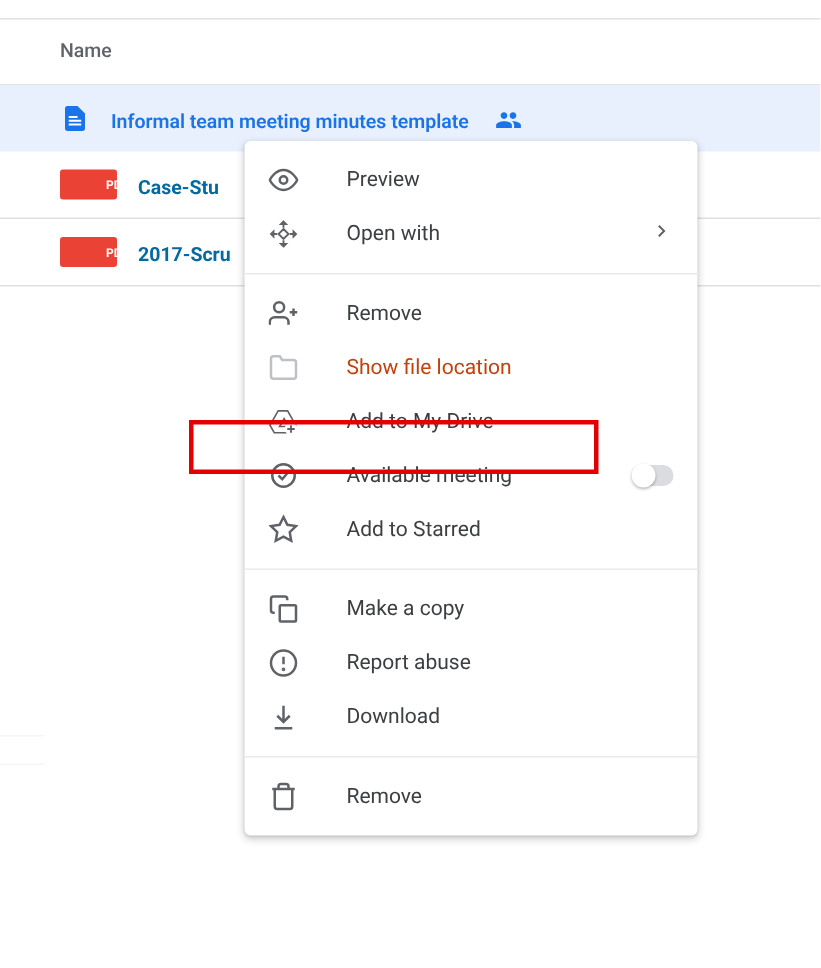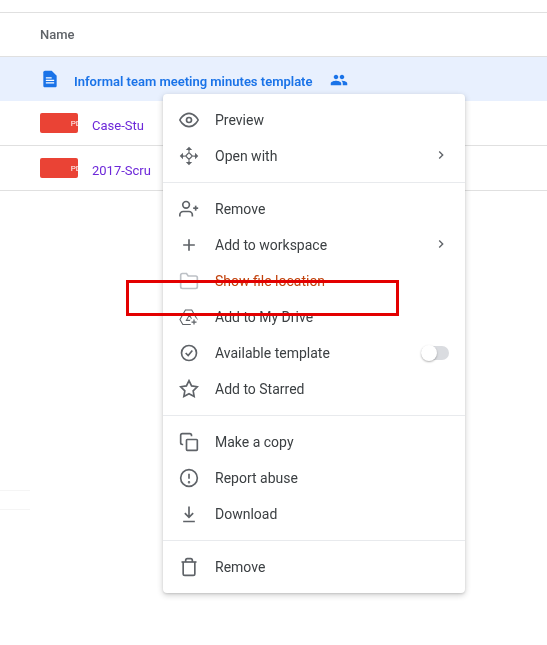--- a/index.html
+++ b/index.html
@@ -56,7 +56,7 @@
       background: #ea4335;
       color: #fff;
       font-size: 8px;
-      font-weight: normal;
+      font-weight: bold;
       display: flex;
       align-items: center;
       justify-content: center;

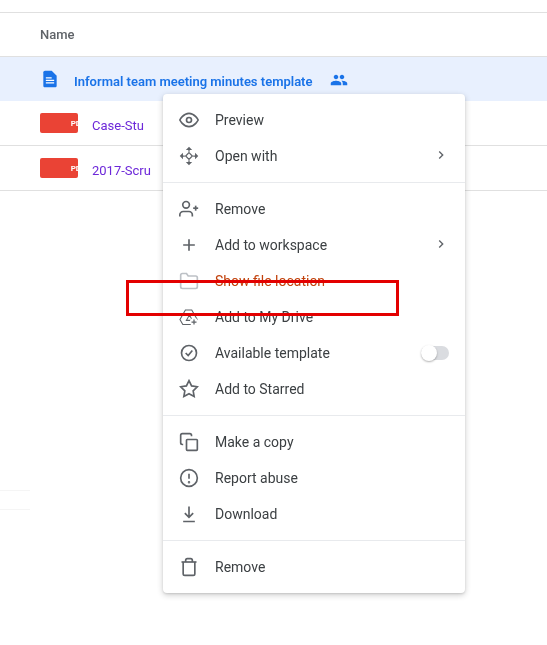--- a/index.html
+++ b/index.html
@@ -38,9 +38,9 @@
       font-weight: 600;
     }
     .file-name {
-      color: #6d28d9;
+      color: #0369a1;
       font-size: 13px;
-      font-weight: 400;
+      font-weight: 700;
     }
     .docs-icon {
       width: 20px;

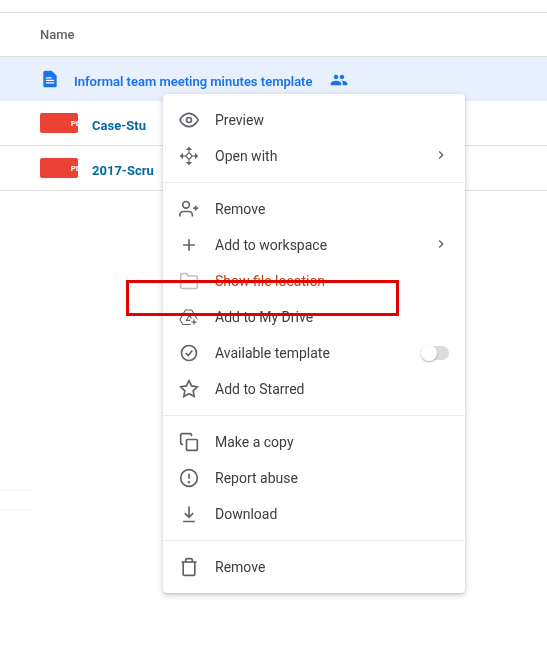--- a/index.html
+++ b/index.html
@@ -84,7 +84,7 @@
       align-items: center;
       padding: 8px 16px;
       min-height: 32px;
-      gap: 16px;
+      gap: 32px;
       cursor: pointer;
       font-size: 14px;
       color: #3c4043;

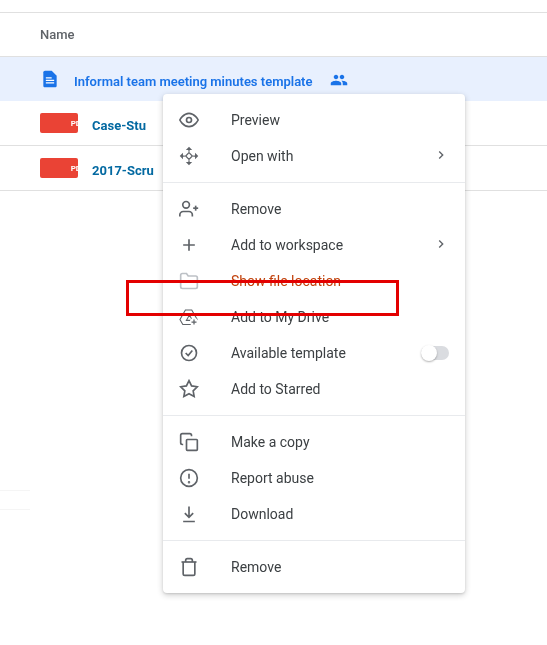--- a/index.html
+++ b/index.html
@@ -227,19 +227,6 @@
   </div>
 
 
-  <div class="menu-item">
-    <span class="menu-icon">
-      <svg width="20" height="20" viewBox="0 0 24 24" fill="currentColor">
-          <path d="M19 13h-6v6h-2v-6H5v-2h6V5h2v6h6v2z"></path>
-        </svg>
-    </span>
-    <span>Add to workspace</span>
-    <span class="submenu-arrow">
-      <svg width="16" height="16" viewBox="0 0 24 24" fill="currentColor">
-          <path d="M10 6L8.59 7.41 13.17 12l-4.58 4.59L10 18l6-6z"></path>
-        </svg>
-    </span>
-  </div>
 
   <div class="menu-item disabled">
     <span class="menu-icon">

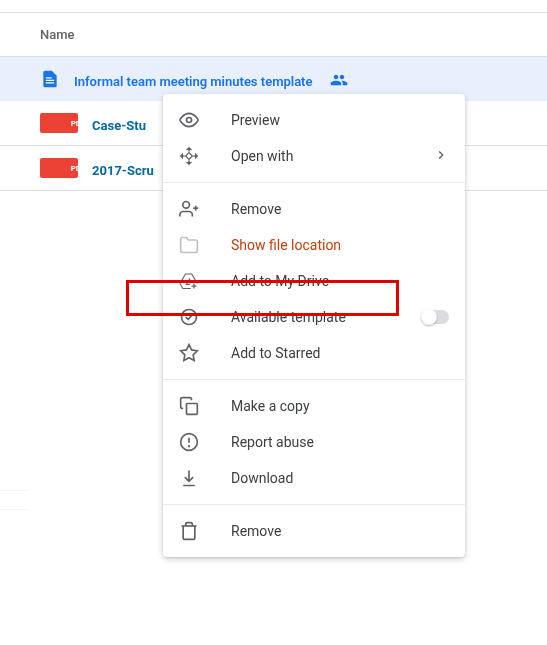--- a/index.html
+++ b/index.html
@@ -255,7 +255,7 @@
           <path d="M8 12l3 3 5-6"></path>
         </svg>
     </span>
-    <span>Available template</span>
+    <span>Available meeting</span>
     <span class="toggle"></span>
   </div>
 

